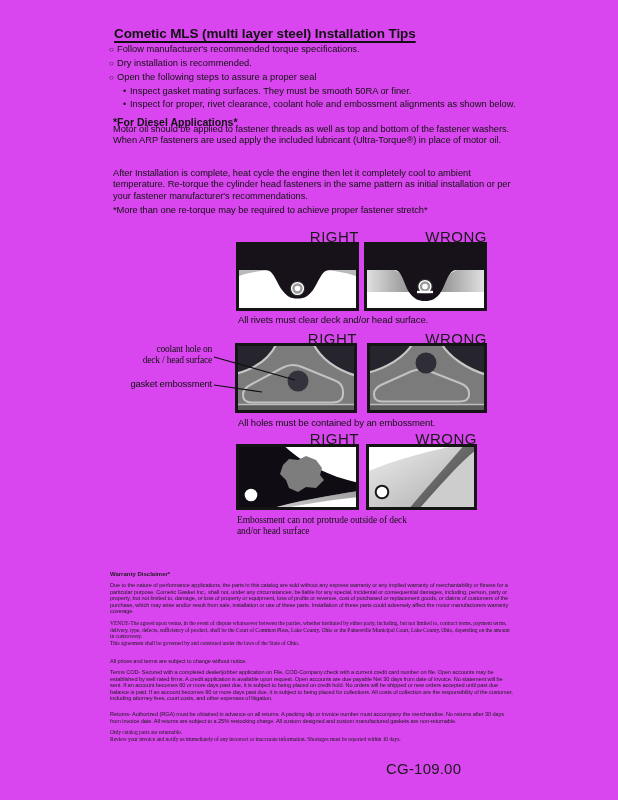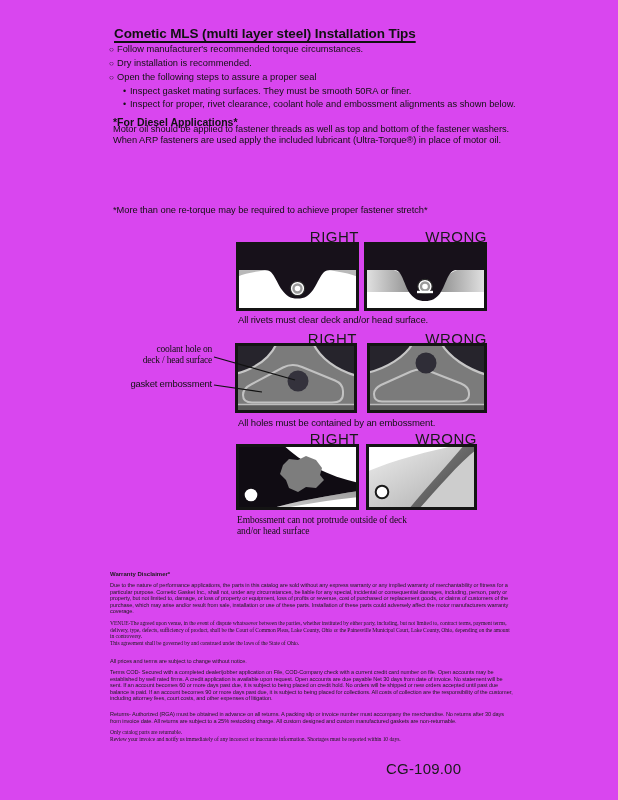--- a/index.html
+++ b/index.html
@@ -50,7 +50,7 @@
   <div class="abs bullets">
     <div class="bullet-row">
       <span class="marker">○</span>
-      <span>Follow manufacturer's recommended torque circumstances.</span>
+      <span>Follow manufacturer's recommended torque specifications.</span>
     </div>
     <div class="bullet-row">
       <span class="marker">○</span>

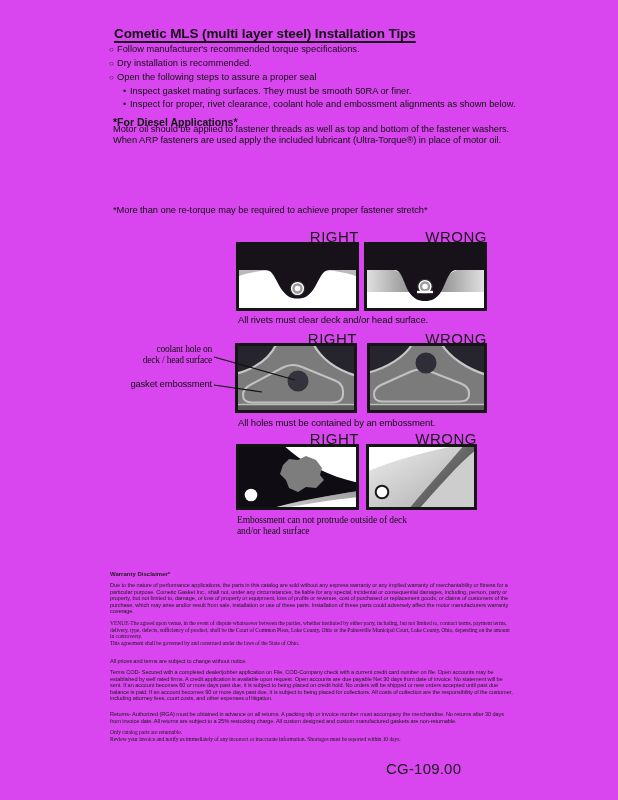--- a/index.html
+++ b/index.html
@@ -72,6 +72,7 @@
 
   <div class="abs diesel-h">*For Diesel Applications*</div>
   <div class="abs para p1">Motor oil should be applied to fastener threads as well as top and bottom of the fastener washers. When ARP fasteners are used apply the included lubricant (Ultra-Torque®) in place of motor oil.</div>
+  <div class="abs para p2">After Installation is complete, heat cycle the engine then let it completely cool to ambient temperature. Re-torque the cylinder head fasteners in the same pattern as initial installation or per your fastener manufacturer's recommendations.</div>
   <div class="abs para p3">*More than one re-torque may be required to achieve proper fastener stretch*</div>
 
   <div class="abs dlabel" style="left:236px;top:228px;width:123px;">RIGHT</div>

